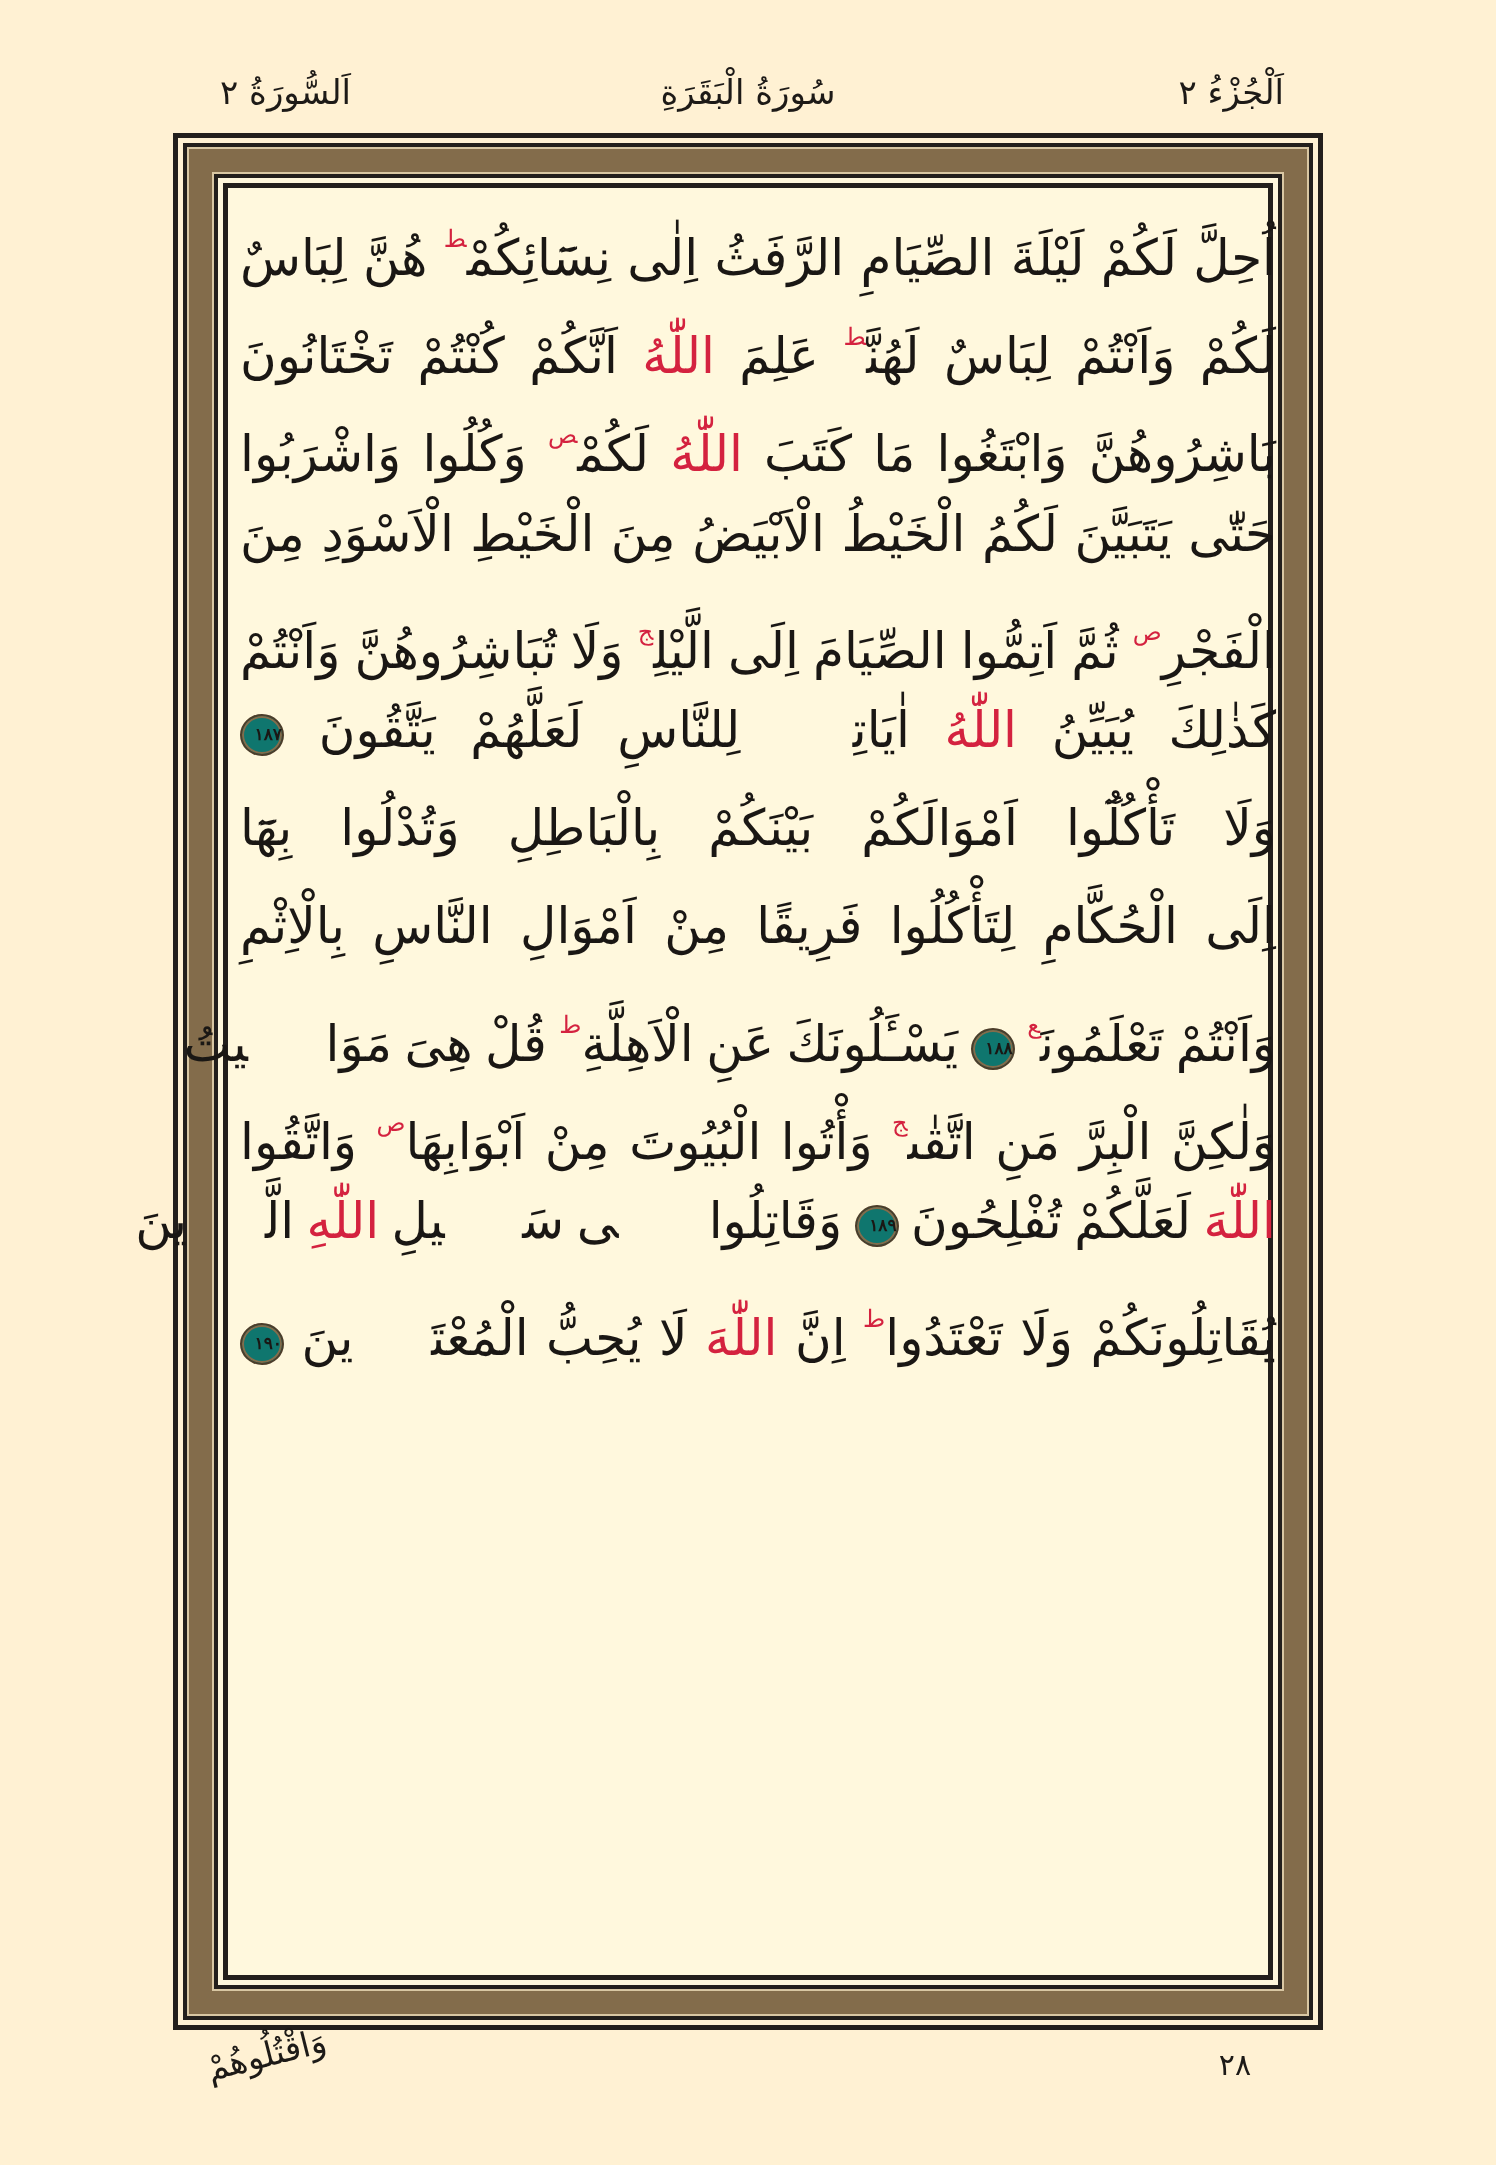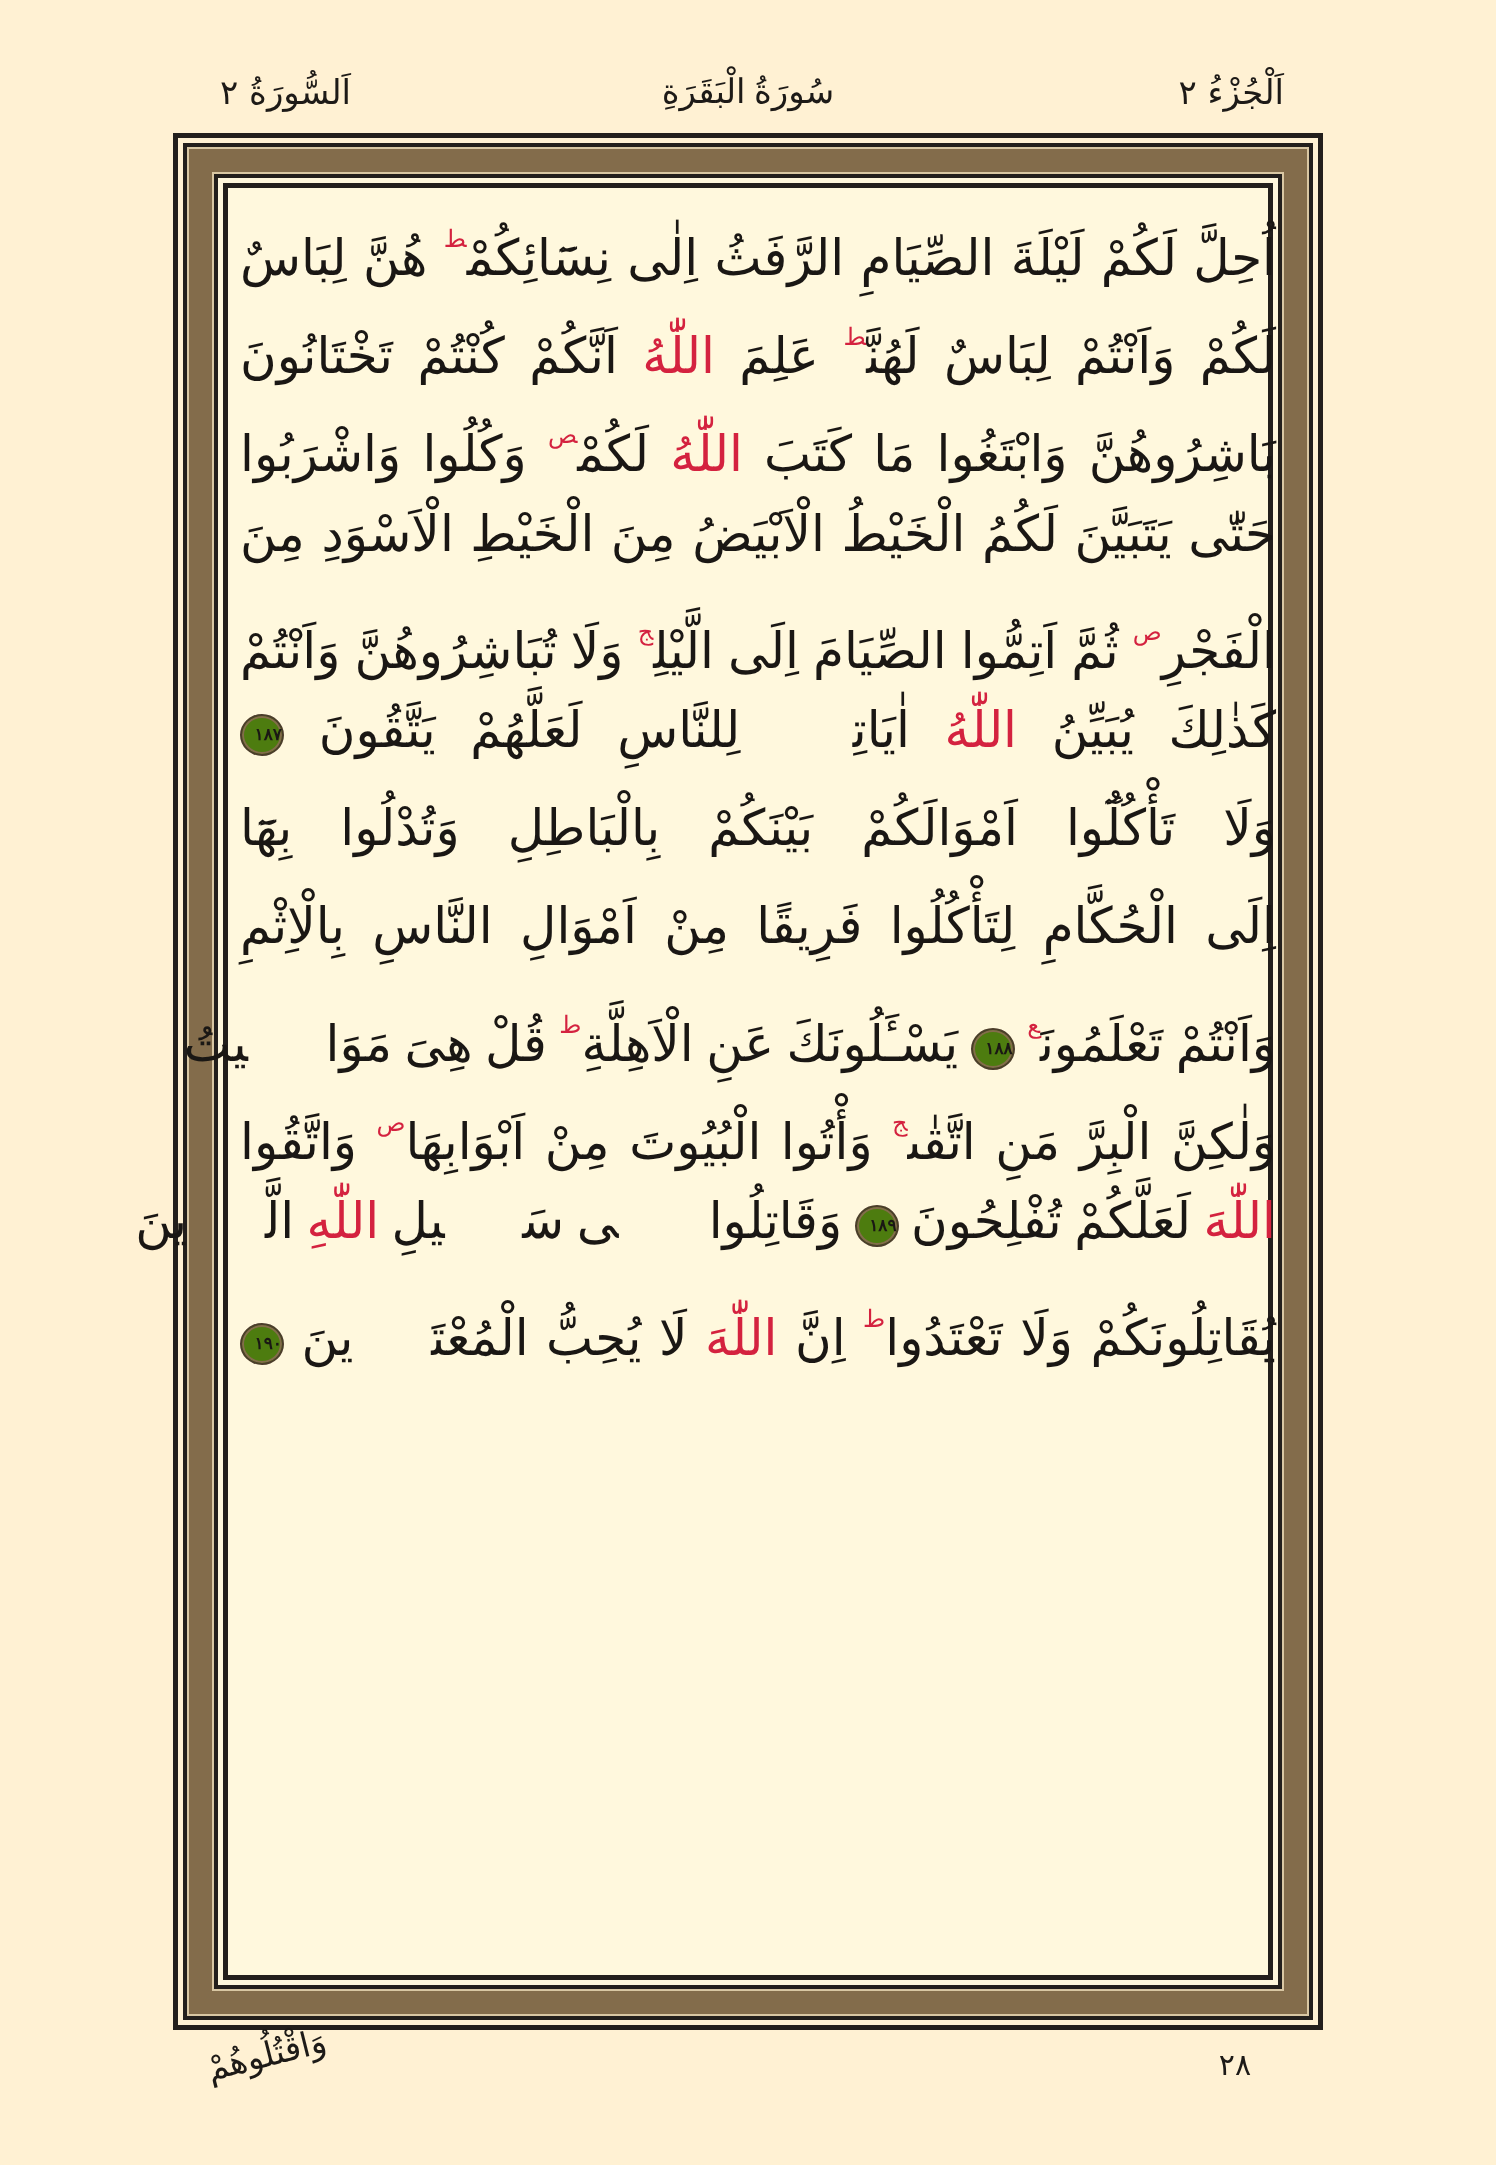--- a/index.html
+++ b/index.html
@@ -32,7 +32,7 @@
       color: #1d1a17;
     }
     .hdr-juz { right: 212px; }
-    .hdr-title { left: 50%; transform: translateX(-50%); font-family: Liberation Serif, serif; }
+    .hdr-title { left: 50%; transform: translateX(-50%); }
     .hdr-surah { left: 220px; }
 
     

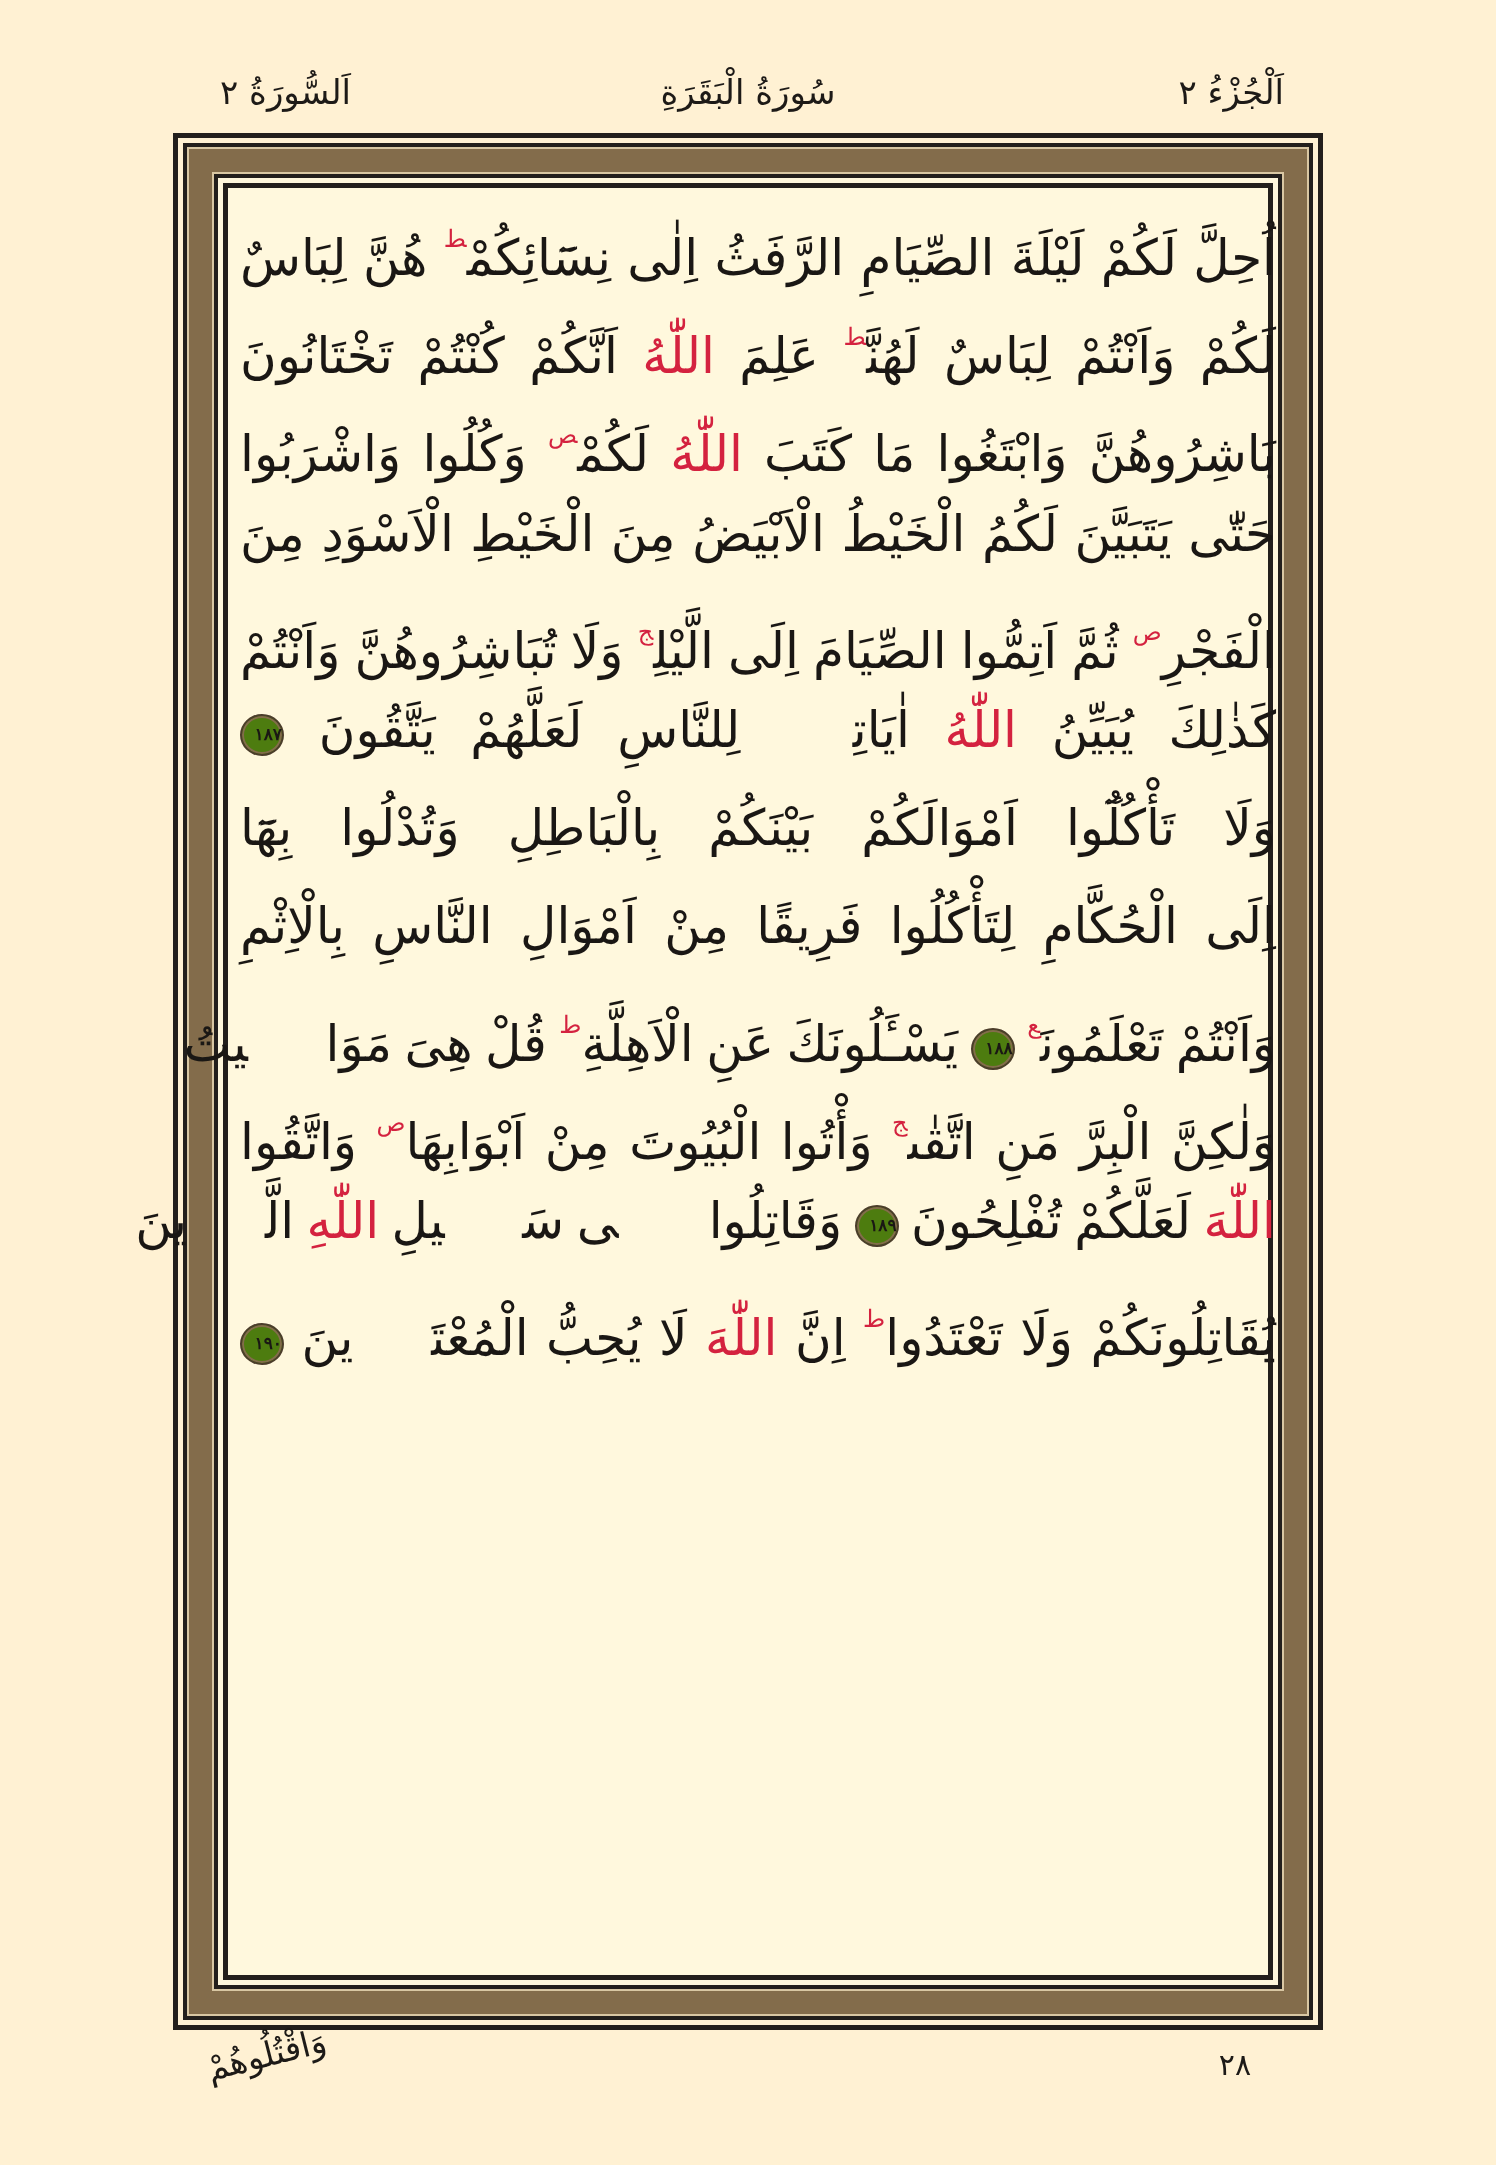--- a/index.html
+++ b/index.html
@@ -109,7 +109,7 @@
       width: 40px;
       height: 38px;
       border-radius: 50%;
-      background: #4d7c0f;
+      background: #0f766e;
       border: 2px solid #4b3d2a;
       box-shadow: 0 0 0 2px #836c4b inset;
       font-size: 17px;

